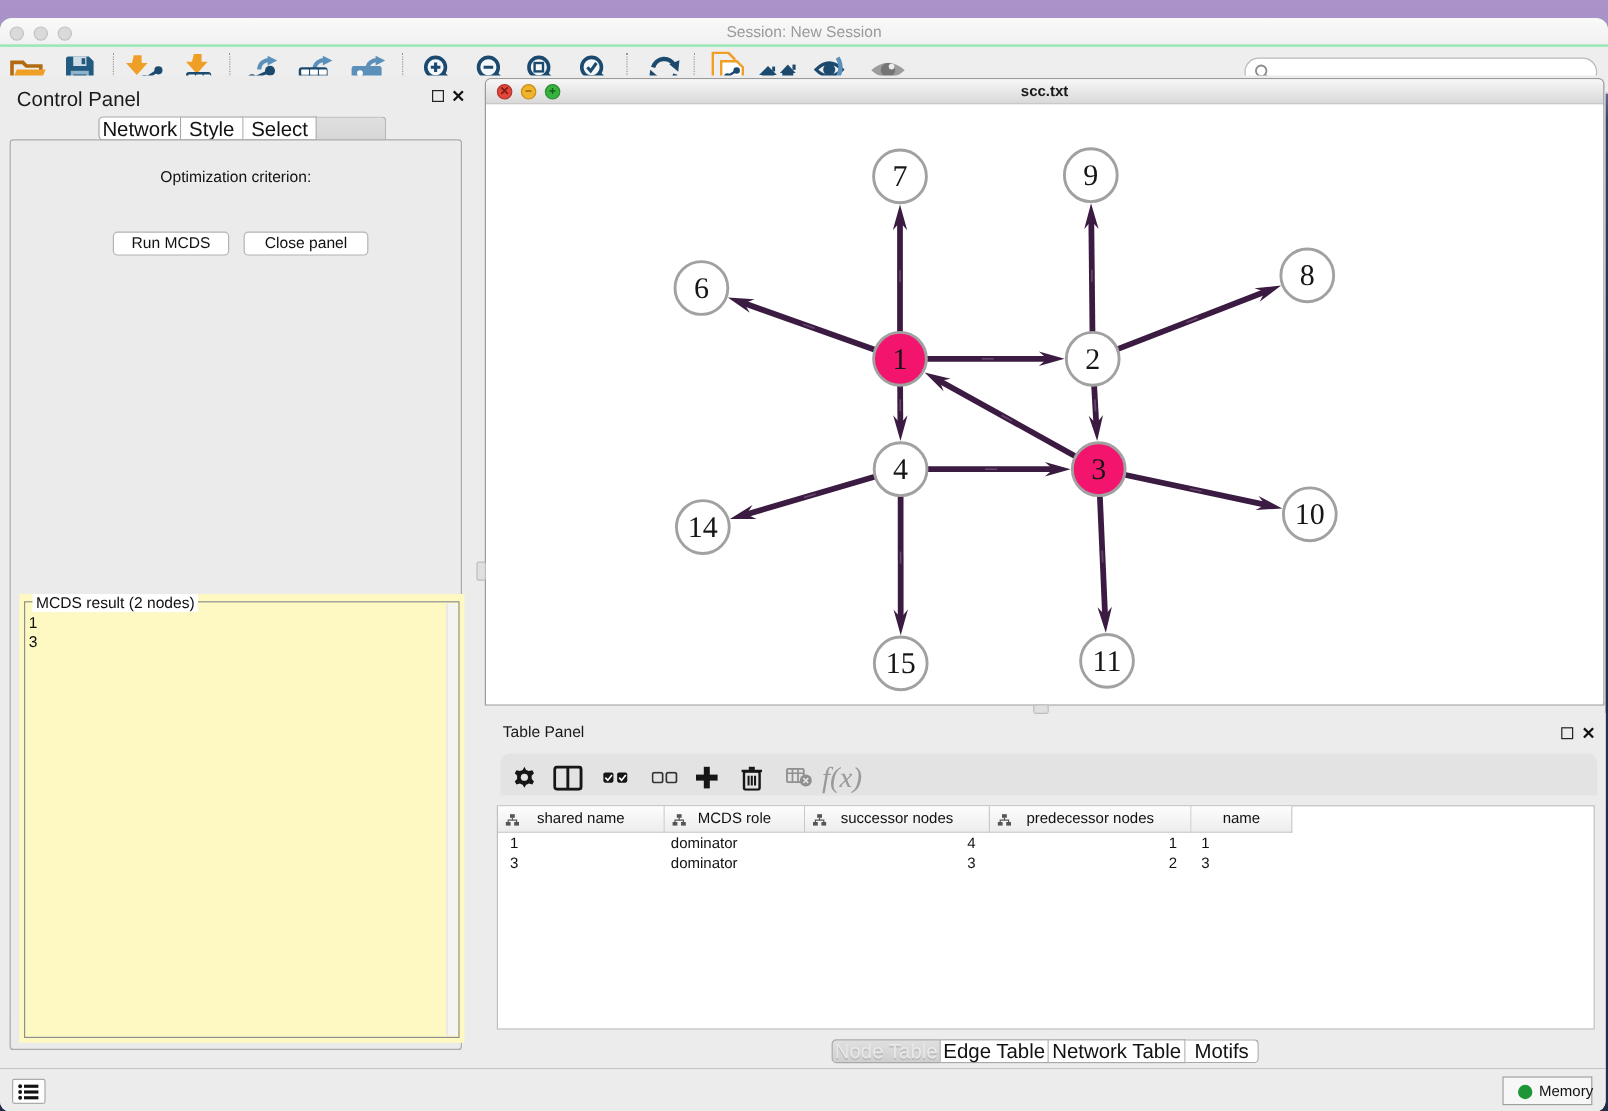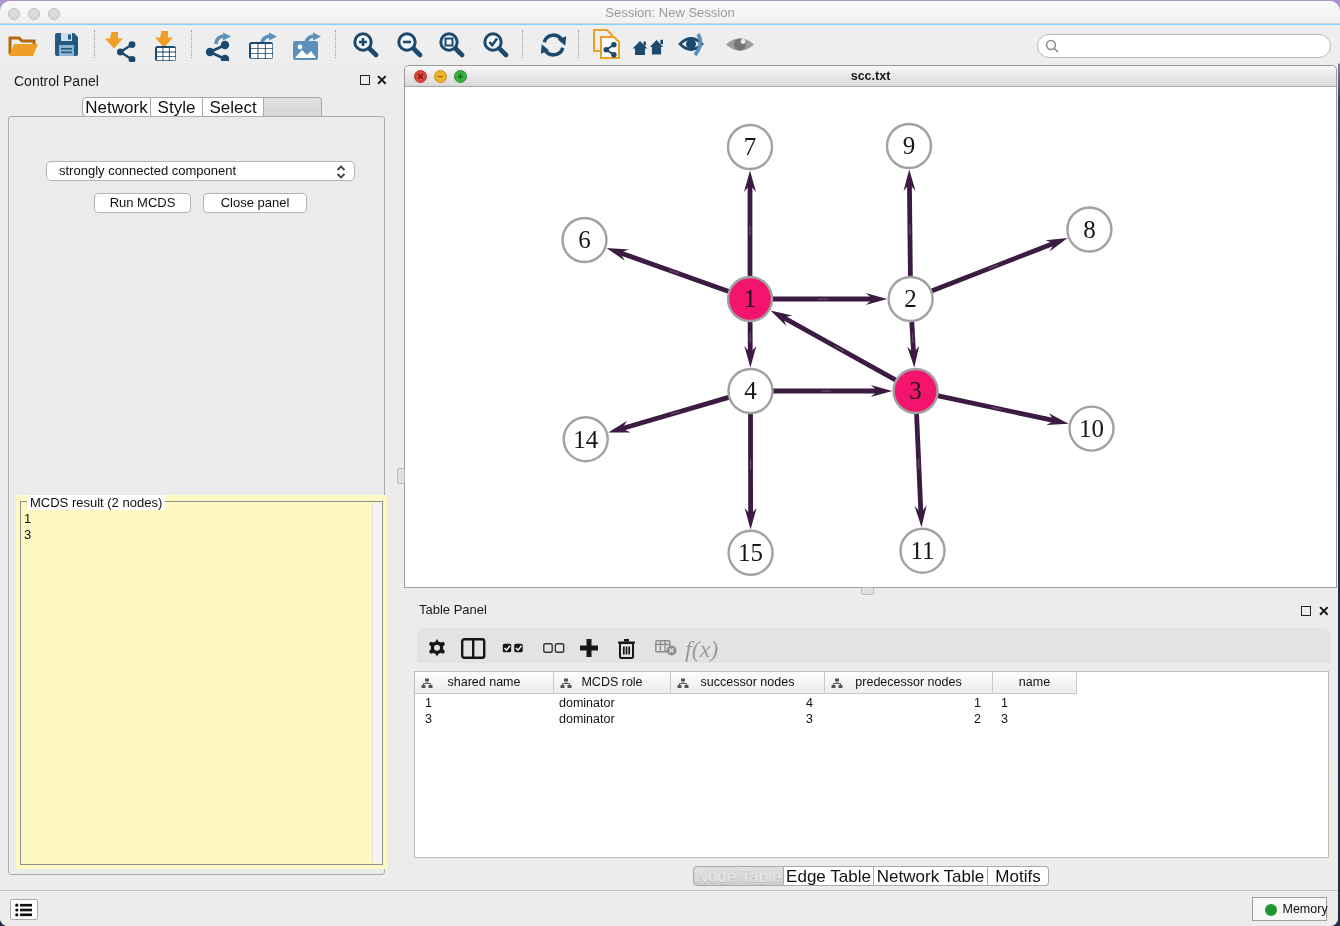--- a/index.html
+++ b/index.html
@@ -3,7 +3,7 @@
 *{margin:0;padding:0;box-sizing:border-box}
 html,body{width:1340px;height:926px;overflow:hidden}
 body{font-family:"Liberation Sans",sans-serif;background:linear-gradient(180deg,#ac93c9 0px,#a390c4 50px,#3a4166 100px,#272e50 280px,#232a4a 926px);position:relative}
-#wintop{position:absolute;left:0;top:1px;width:1340px;height:62px;background:#7dd3fc;border-radius:10px 10px 0 0}
+#wintop{position:absolute;left:0;top:15px;width:1340px;height:62px;background:#86efac;border-radius:10px 10px 0 0}
 #titlebar{position:absolute;left:0;top:0;width:100%;height:23px;background:linear-gradient(#f9f9f9,#f1f1f1);border-bottom:1px solid #d4d4d4;border-radius:10px 10px 0 0}
 .tl{position:absolute;top:7px;width:12px;height:12px;border-radius:50%;background:#dadada;border:1px solid #c3c3c3}
 #wtitle{position:absolute;top:4px;left:0;width:100%;text-align:center;font-size:13px;color:#9a9a9a}

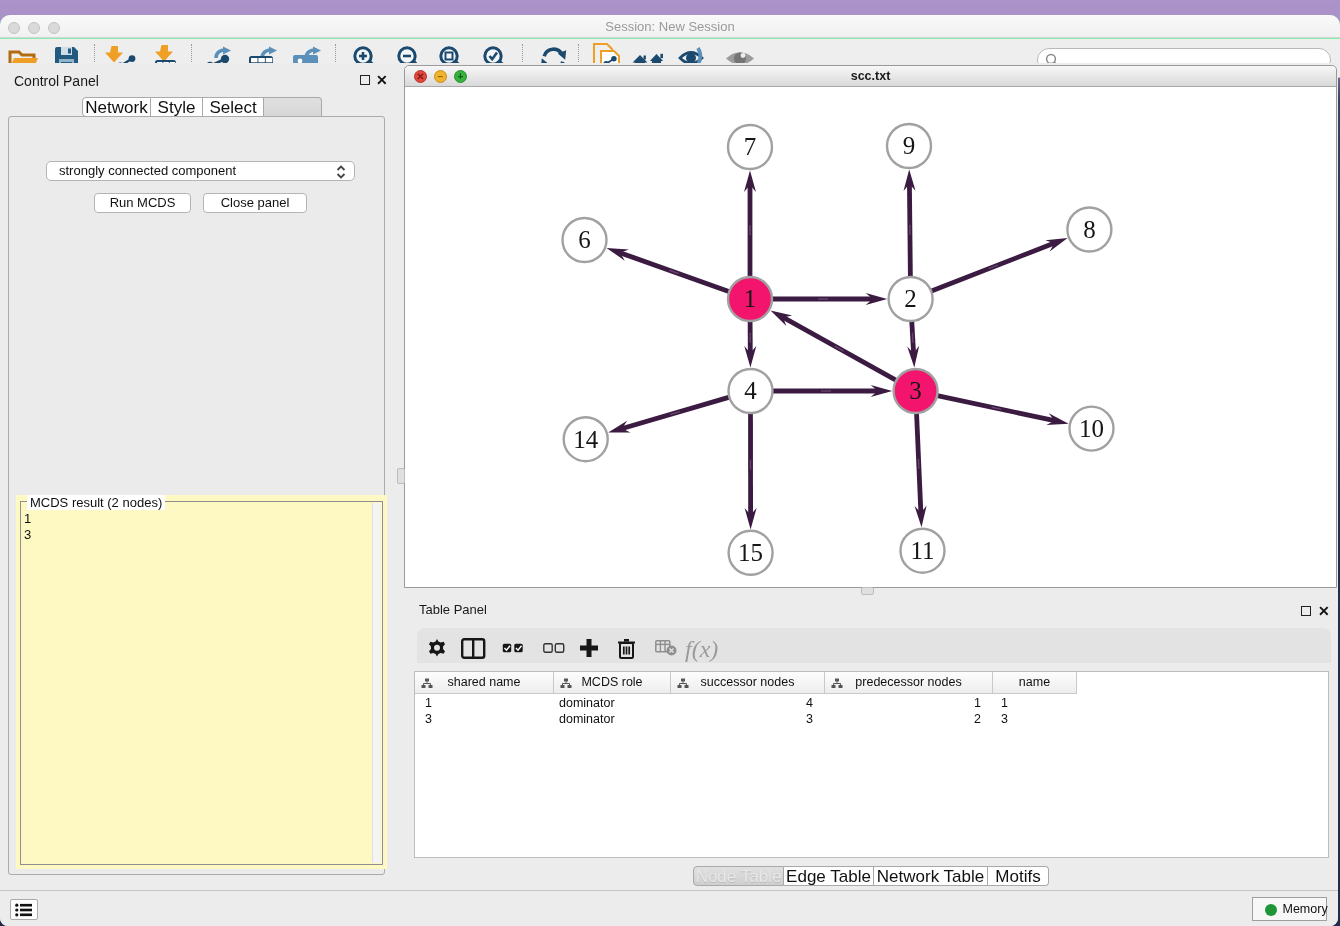--- a/index.html
+++ b/index.html
@@ -15,7 +15,7 @@
 #winmain{position:absolute;left:0;top:63px;width:1337.5px;height:863px;background:#ececec;border-radius:0 0 8px 8px}
 
 #cpanel{position:absolute;left:0;top:0;width:392px;height:827px}
-#cpanel .ptitle{position:absolute;left:14px;top:10px;font-size:14px;color:#1a1a1a}
+#cpanel .ptitle{position:absolute;left:14px;top:10px;font-size:17px;color:#1a1a1a}
 .floatbtn{position:absolute;width:10px;height:10px;border:1.6px solid #222}
 .closex{position:absolute;font-size:14px;font-weight:bold;color:#111;line-height:12px}
 .tabs{position:absolute;height:20px;display:flex}

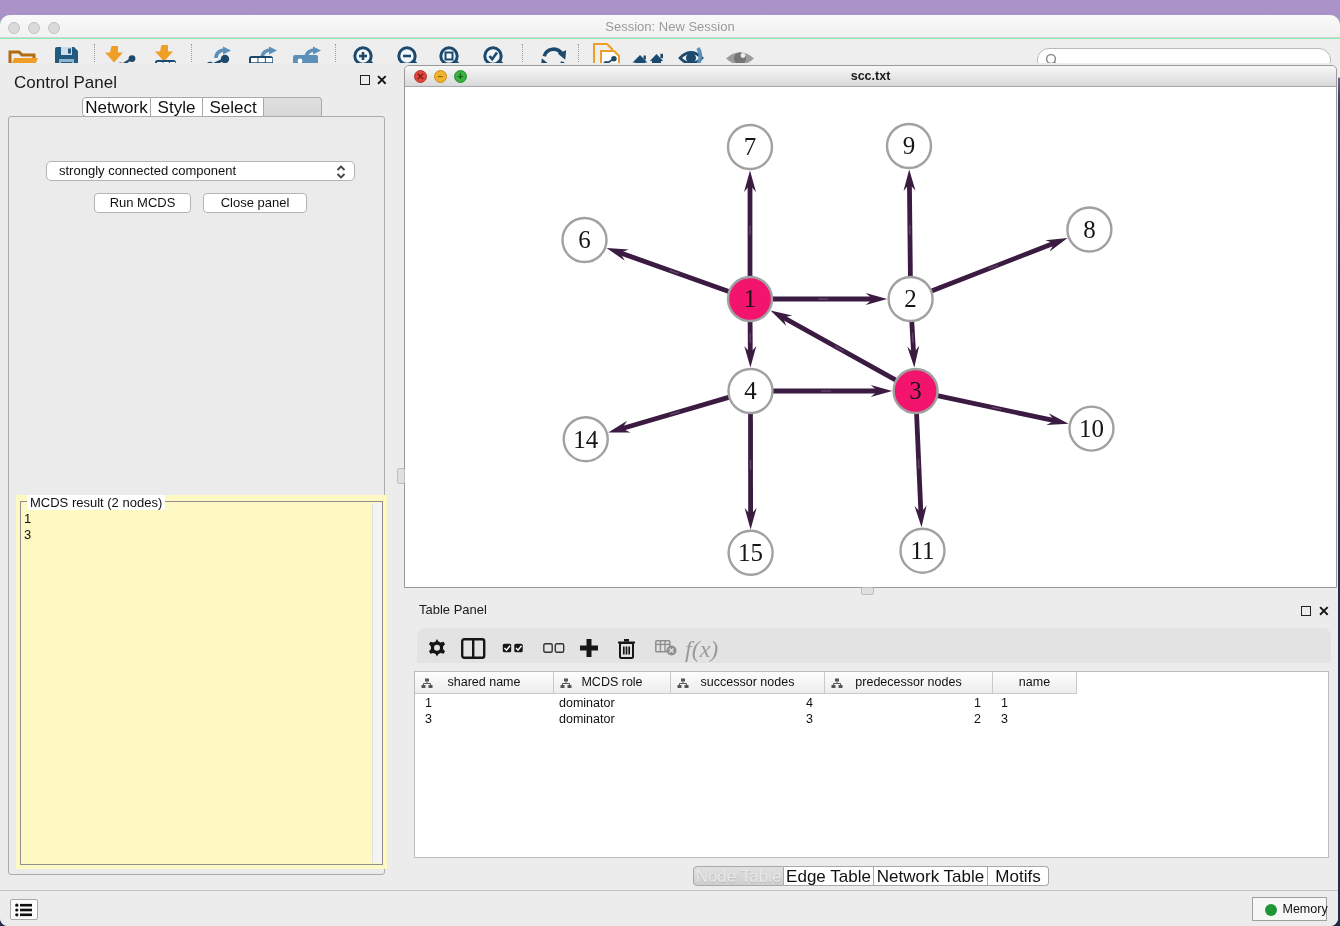--- a/index.html
+++ b/index.html
@@ -225,6 +225,7 @@
         <div class="tab sel last" style="width:58px;padding:16px">MCDS</div>
     </div>
     <div id="cpcontent">
+      <div id="optlabel">Optimization criterion:</div>
       <div id="combo">strongly connected component<svg width="14" height="16" viewBox="0 0 14 16">
             <path d="M3.5 6 L7 2.5 L10.5 6" fill="none" stroke="#444" stroke-width="1.8"></path>
             <path d="M3.5 10 L7 13.5 L10.5 10" fill="none" stroke="#444" stroke-width="1.8"></path>

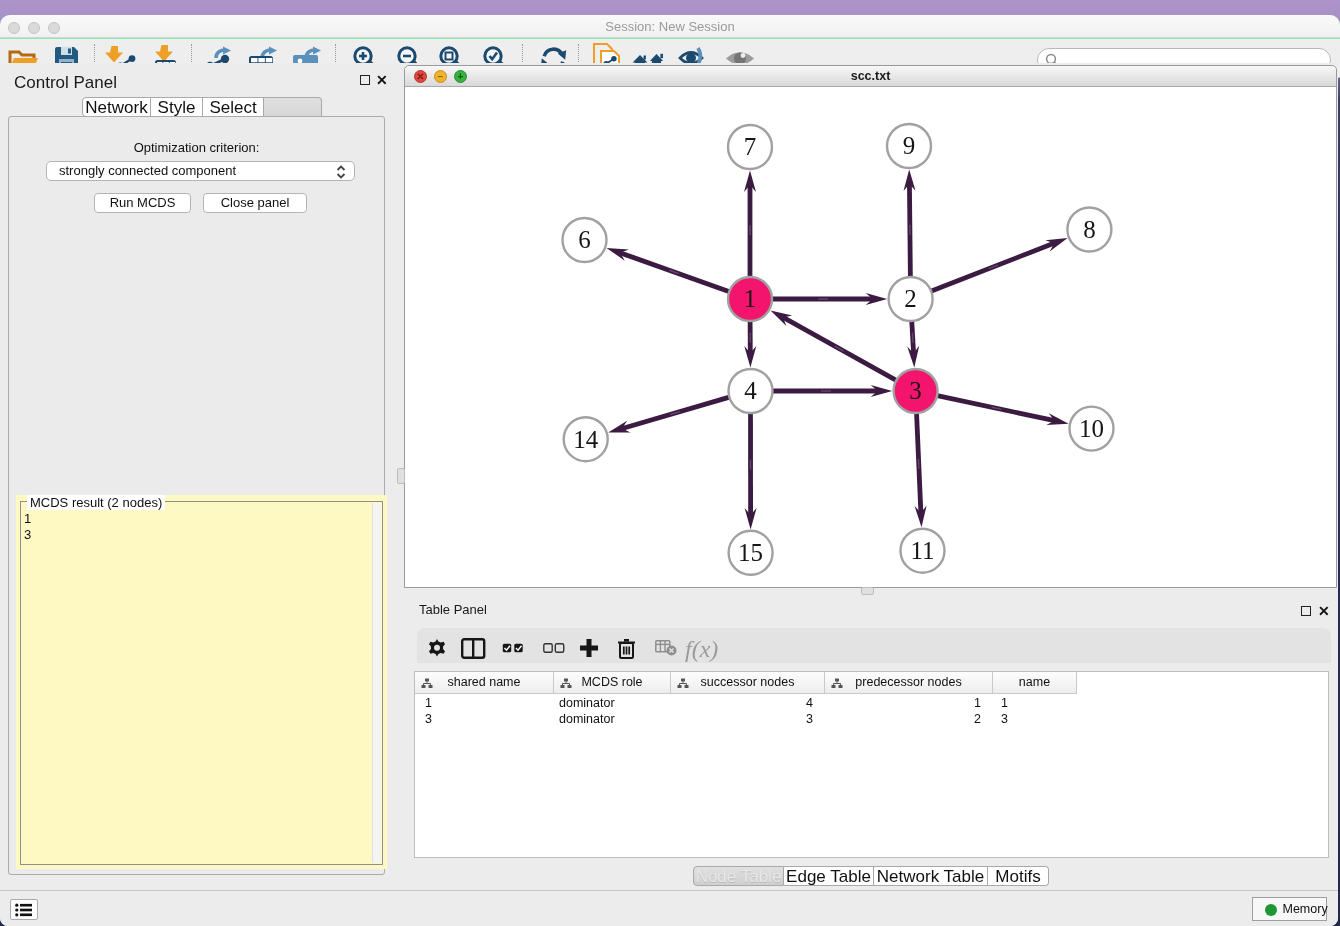--- a/index.html
+++ b/index.html
@@ -226,10 +226,6 @@
     </div>
     <div id="cpcontent">
       <div id="optlabel">Optimization criterion:</div>
-      <div id="combo">strongly connected component<svg width="14" height="16" viewBox="0 0 14 16">
-            <path d="M3.5 6 L7 2.5 L10.5 6" fill="none" stroke="#444" stroke-width="1.8"></path>
-            <path d="M3.5 10 L7 13.5 L10.5 10" fill="none" stroke="#444" stroke-width="1.8"></path>
-          </svg></div>
       <div class="btn" style="left:85px;top:76px;width:97px">Run MCDS</div>
       <div class="btn" style="left:194px;top:76px;width:104px">Close panel</div>
       <div id="mcdsbox">

